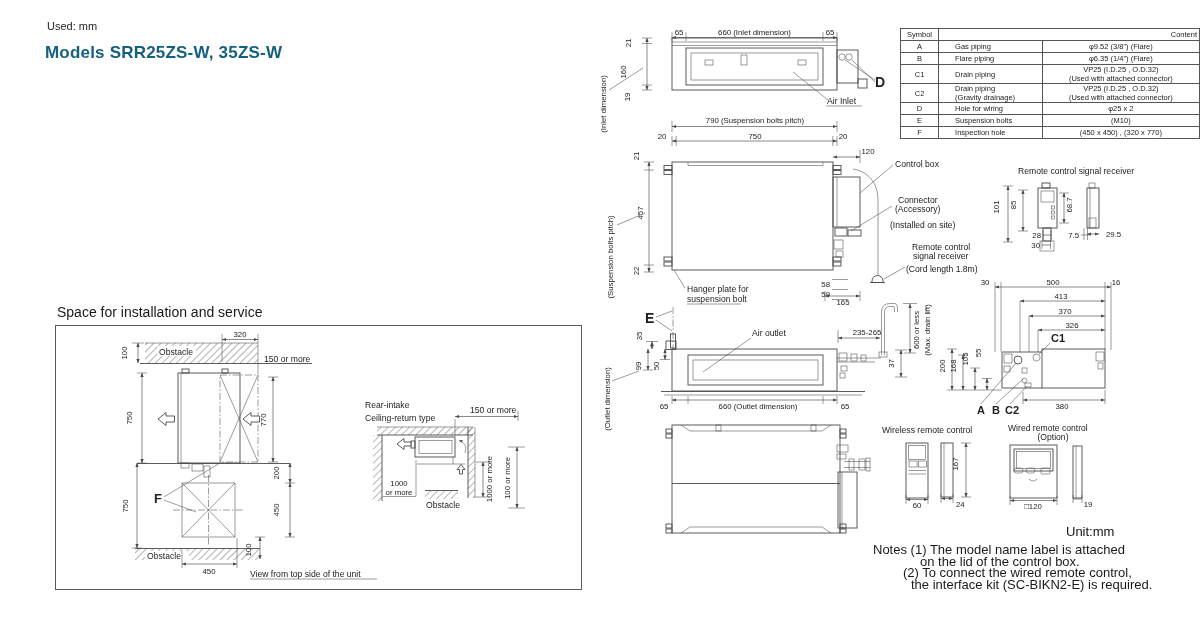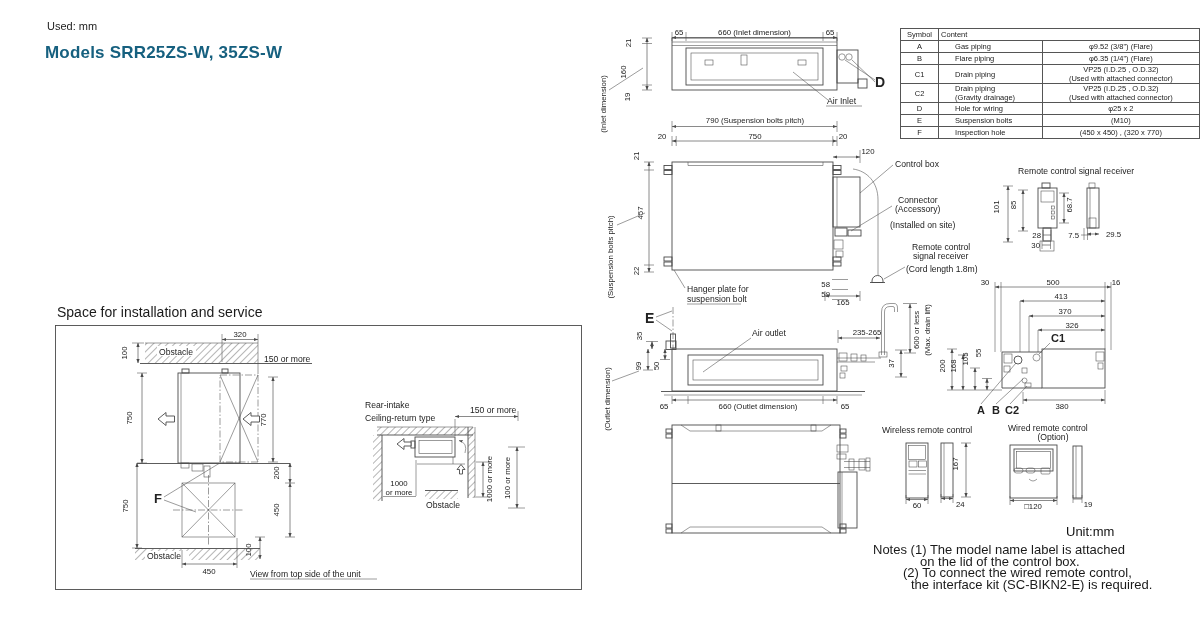--- a/index.html
+++ b/index.html
@@ -11,7 +11,7 @@
   #install-title{left:57px;top:304px;font-size:14px;color:#1a1a1a;}
   #spec-table{position:absolute;left:900px;top:28px;border-collapse:collapse;font-size:7.5px;color:#222;table-layout:fixed;}
   #spec-table td{border:1px solid #555;padding:0 2px;line-height:1.2;height:11px;overflow:hidden;}
-  #spec-table .c{text-align:left;}
+  #spec-table .c{text-align:right;}
   #spec-table .sym{width:34px;text-align:center;}
   #spec-table .itm{width:90px;padding-left:16px;}
   #spec-table .val{width:166px;text-align:center;}

